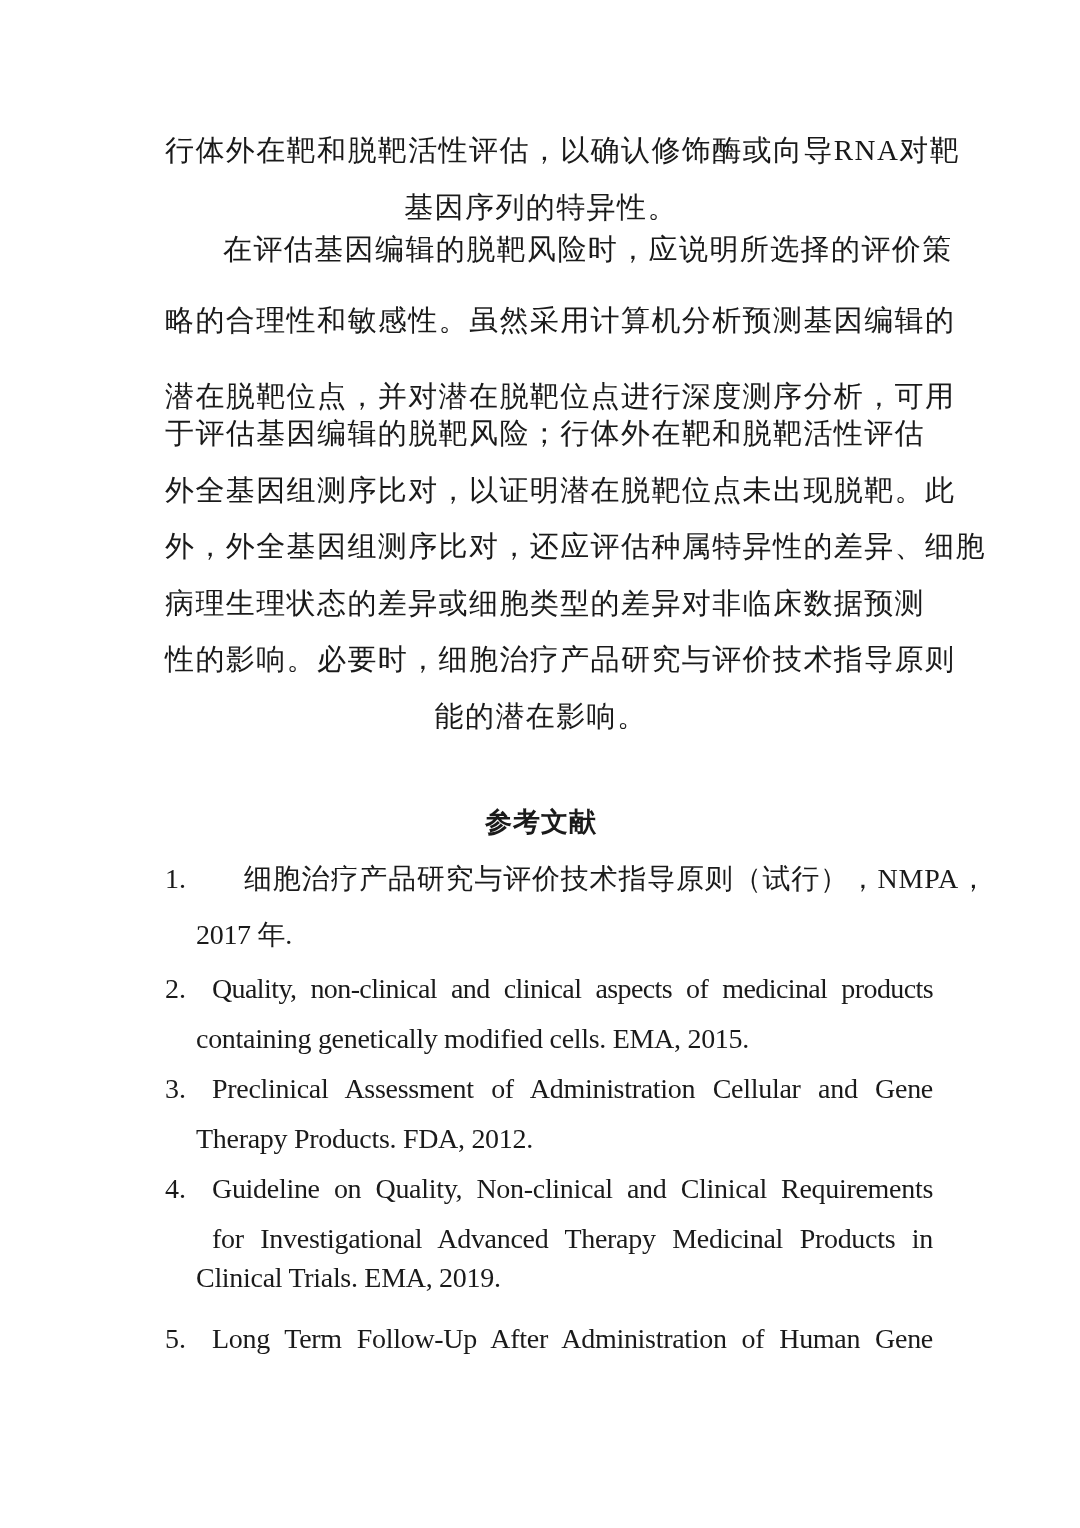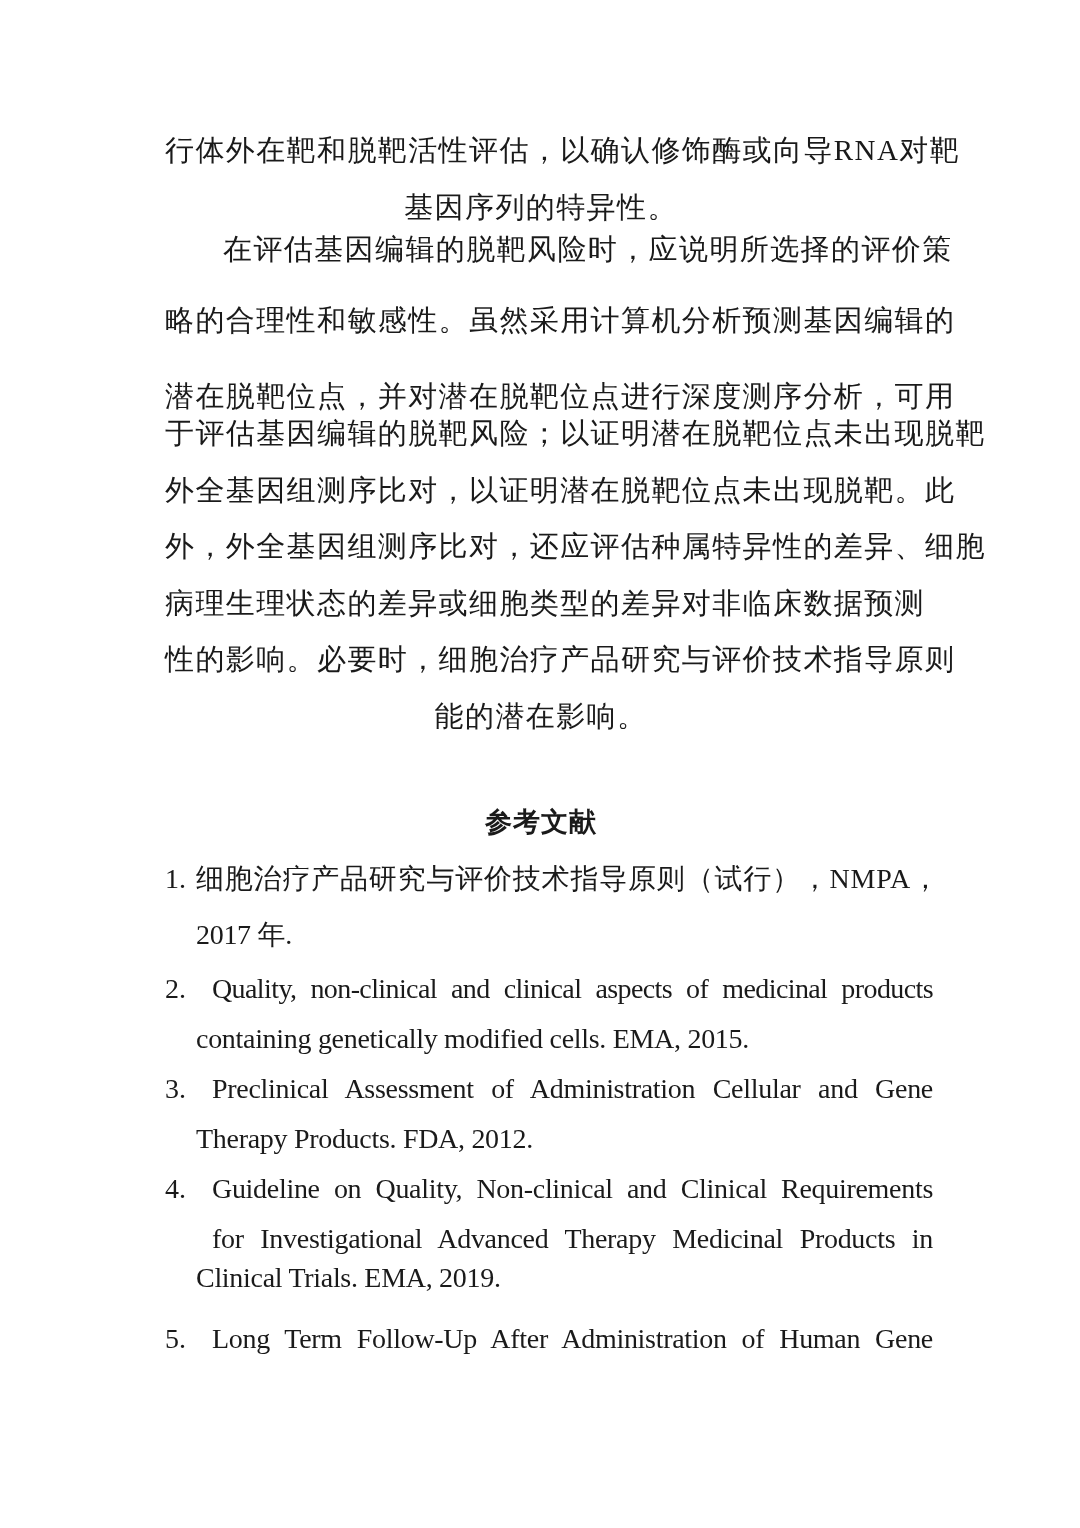--- a/index.html
+++ b/index.html
@@ -89,7 +89,7 @@
     <div class="line justify indent" style="top:229px;">在评估基因编辑的脱靶风险时，应说明所选择的评价策</div>
     <div class="line justify" style="top:300px;">略的合理性和敏感性。虽然采用计算机分析预测基因编辑的</div>
     <div class="line justify" style="top:356px;margin-top:20px;">潜在脱靶位点，并对潜在脱靶位点进行深度测序分析，可用</div>
-    <div class="line justify" style="top:413px;">于评估基因编辑的脱靶风险；以证明潜在脱靶位点未出现脱靶</div>
+    <div class="line justify" style="top:413px;">于评估基因编辑的脱靶风险；行体外在靶和脱靶活性评估</div>
     <div class="line justify" style="top:470px;">外全基因组测序比对，以证明潜在脱靶位点未出现脱靶。此</div>
     <div class="line justify" style="top:526px;">外，外全基因组测序比对，还应评估种属特异性的差异、细胞</div>
     <div class="line justify" style="top:583px;">病理生理状态的差异或细胞类型的差异对非临床数据预测</div>

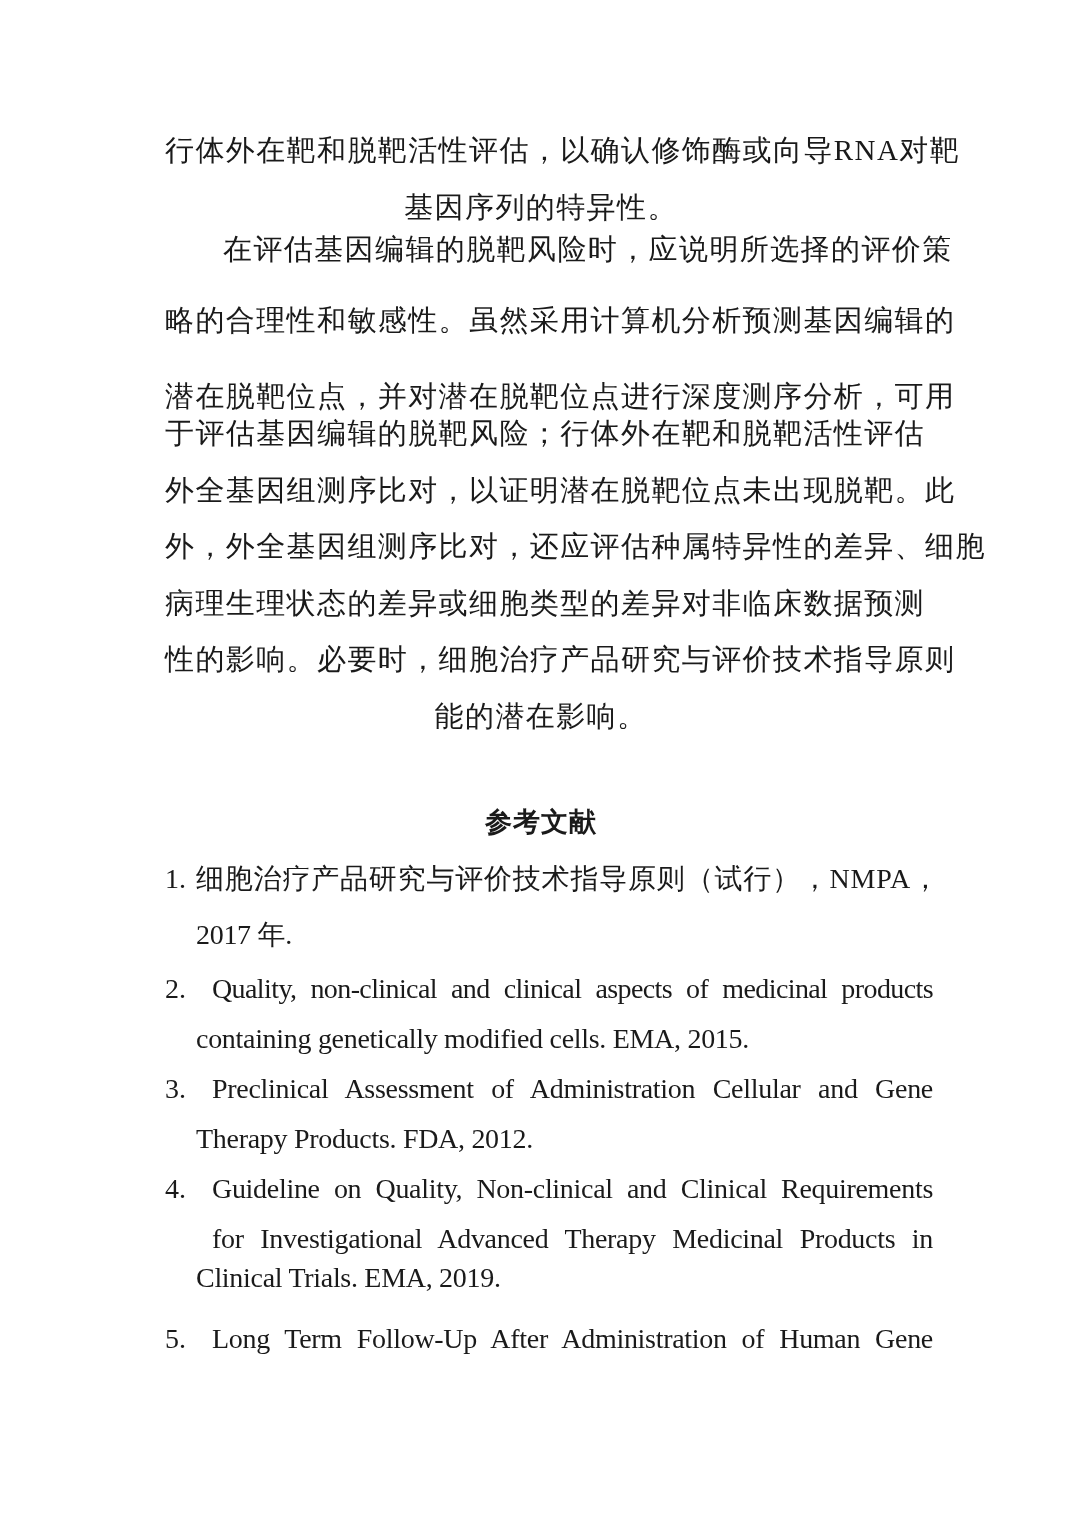--- a/index.html
+++ b/index.html
@@ -101,7 +101,7 @@
 
   <div>
     <div class="ref-num" style="top:859px;">1.</div>
-    <div class="ref-line" style="top:859px; letter-spacing:0.8px;">细胞治疗产品研究与评价技术指导原则（试行），NMPA，</div>
+    <div class="ref-line" style="top:859px; letter-spacing:0.8px;margin-left:48px;">细胞治疗产品研究与评价技术指导原则（试行），NMPA，</div>
     <div class="ref-line" style="top:915px;">2017 年.</div>
   </div>
 

